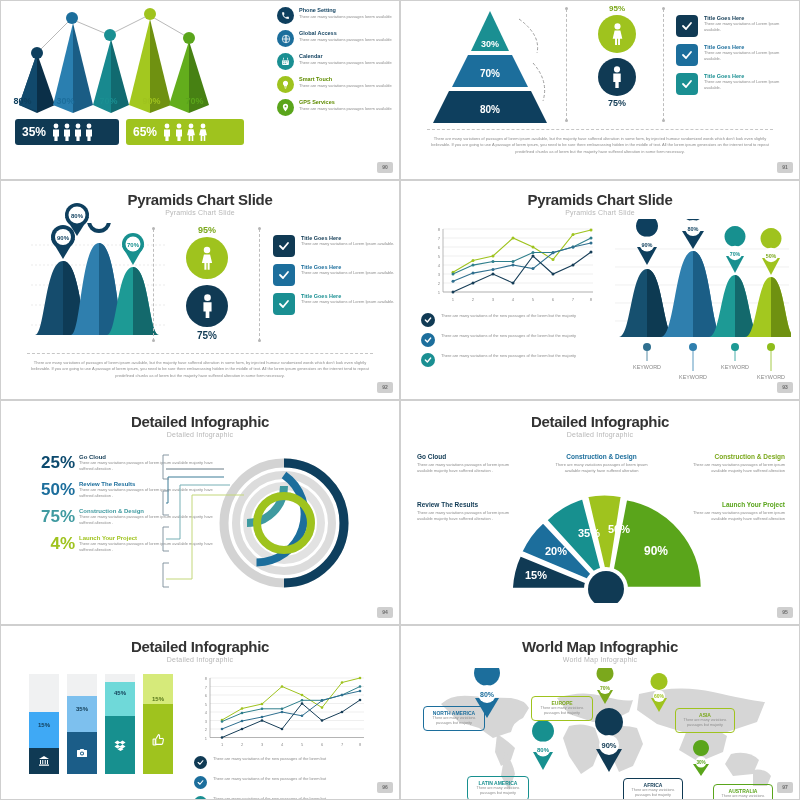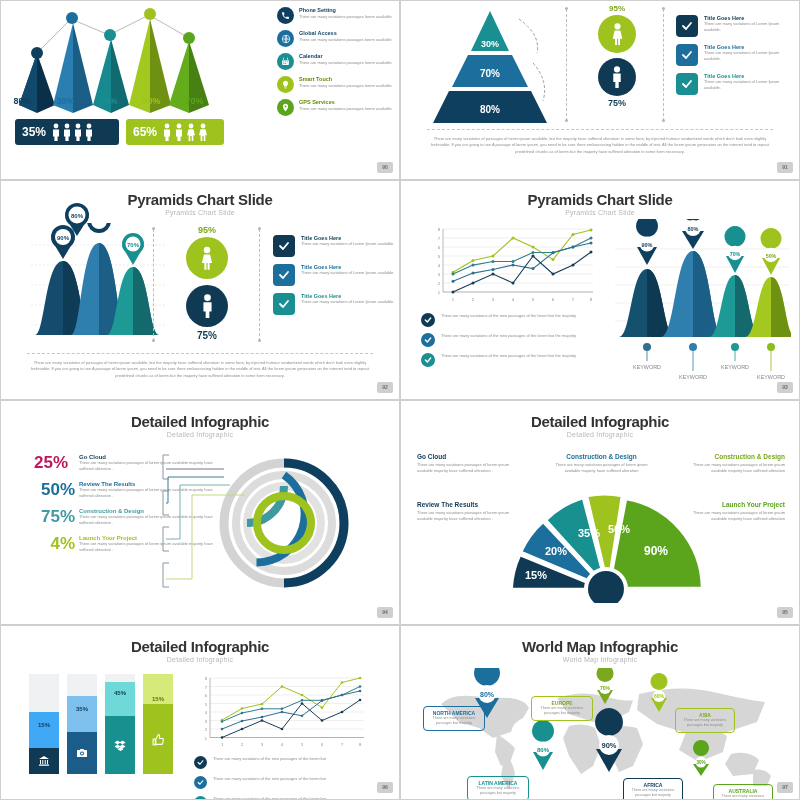--- a/index.html
+++ b/index.html
@@ -95,7 +95,7 @@
           </g>
         </svg>
       </div>
-      <div class="bar90" style="background:#9fc31e;width:98px">
+      <div class="bar90" style="background:#9fc31e;width:118px">
         <span class="v">65%</span>
         <svg width="52" height="18" viewBox="0 0 52 18">
           <g fill="#ffffff">

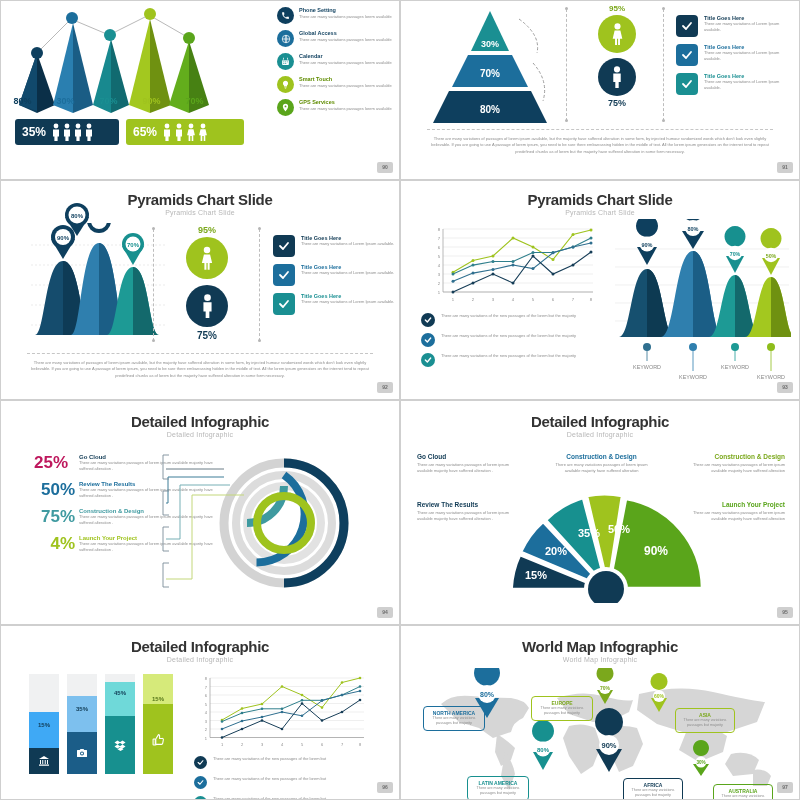--- a/index.html
+++ b/index.html
@@ -545,7 +545,7 @@
 
     <div style="position:absolute;left:26px;top:52px;width:190px">
       <div style="display:flex;align-items:center;gap:4px;margin-bottom:7px">
-        <div class="pctbig" style="color:#be185d;width:48px;text-align:center">25%</div>
+        <div class="pctbig" style="color:#0c4a6e;width:48px;text-align:right">25%</div>
         <div style="flex:1">
             <div class="hd" style="color:#103a54;font-size:6px">Go Cloud</div>
             <div class="tiny">There are many variations passages of lorem ipsum available  majority have suffered alteration .</div>

